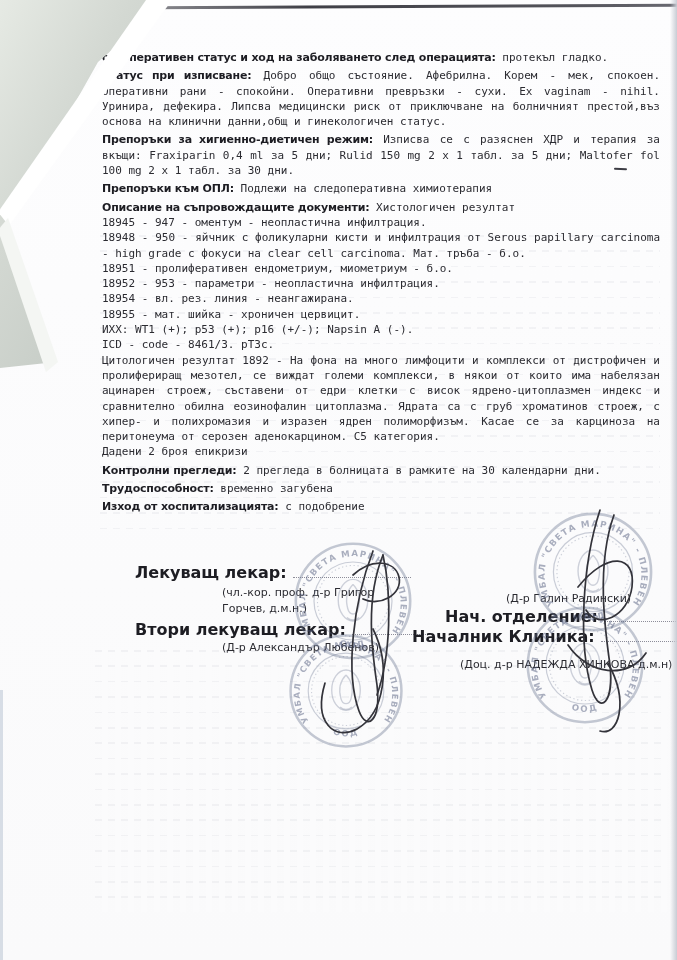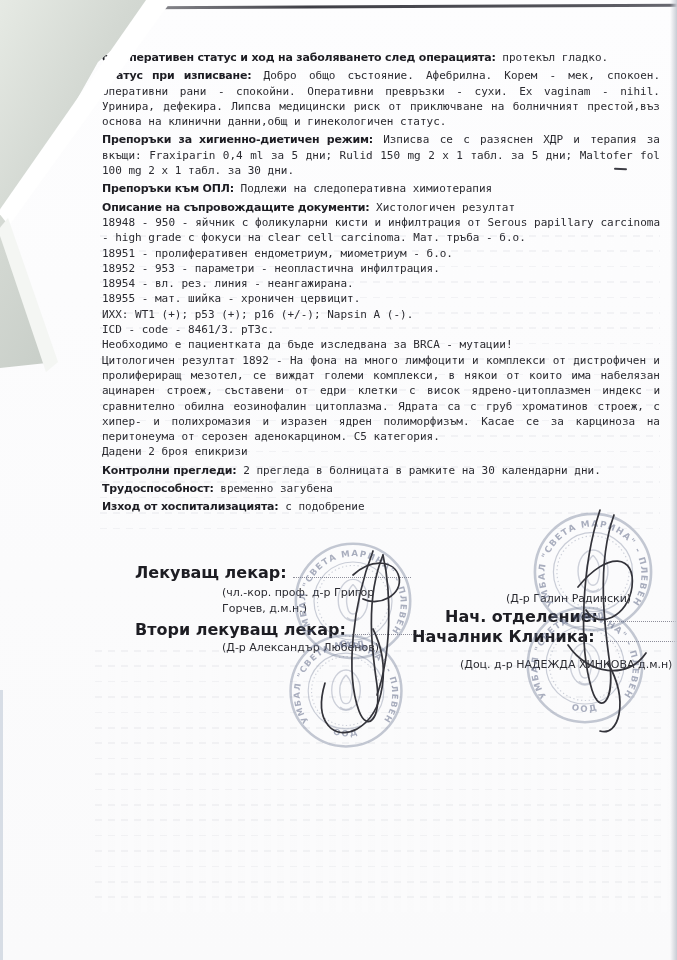--- a/index.html
+++ b/index.html
@@ -73,6 +73,7 @@
     <p><b>Препоръки за хигиенно-диетичен режим:</b> <span>Изписва се с разяснен ХДР и терапия за вкъщи: Fraxiparin 0,4 ml за 5 дни; Rulid 150 mg 2 x 1 табл. за 5 дни; Maltofer fol 100 mg 2 x 1 табл. за 30 дни.</span></p>
     <p><b>Препоръки към ОПЛ:</b> <span>Подлежи на следоперативна химиотерапия</span></p>
     <p class="h0"><b>Описание на съпровождащите документи:</b> <span>Хистологичен резултат</span></p>
+    <p class="h0">18945 - 947 - оментум - неопластична инфилтрация.</p>
     <p class="h0">18948 - 950 - яйчник с фоликуларни кисти и инфилтрация от Serous papillary carcinoma - high grade с фокуси на clear cell carcinoma. Мат. тръба - б.о.</p>
     <p class="h0">18951 - пролиферативен ендометриум, миометриум - б.о.</p>
     <p class="h0">18952 - 953 - параметри - неопластична инфилтрация.</p>

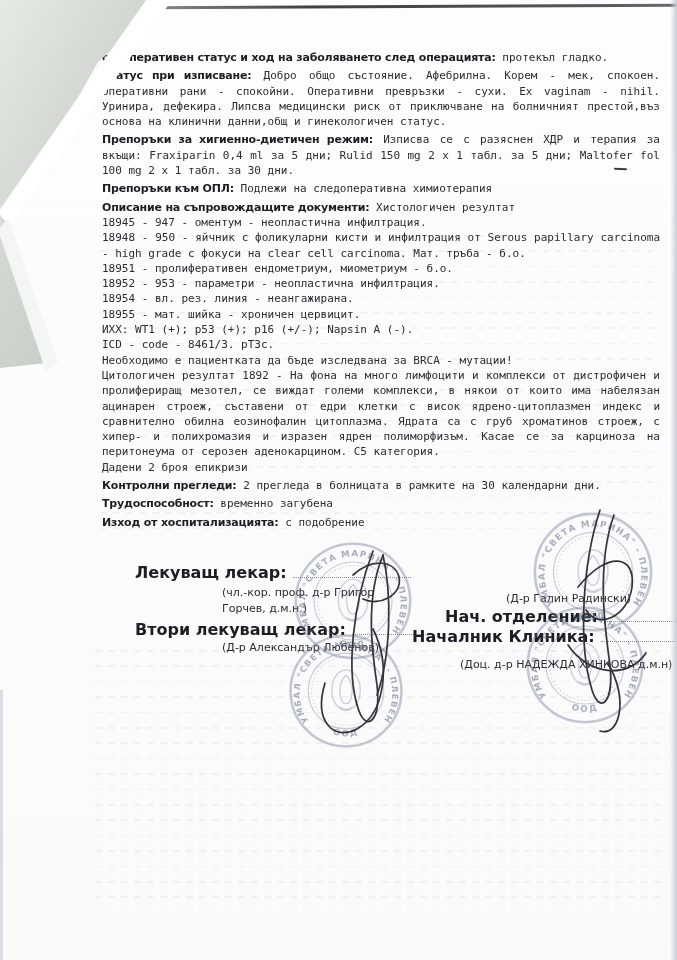--- a/index.html
+++ b/index.html
@@ -81,7 +81,6 @@
     <p class="h0">18955 - мат. шийка - хроничен цервицит.</p>
     <p class="h0">ИХХ: WT1 (+); p53 (+); p16 (+/-); Napsin A (-).</p>
     <p class="h0">ICD - code - 8461/3. pT3c.</p>
-    <p class="h0">Необходимо е пациентката да бъде изследвана за BRCA - мутации!</p>
     <p class="h0">Цитологичен резултат 1892 - На фона на много лимфоцити и комплекси от дистрофичен и пролифериращ мезотел, се виждат големи комплекси, в някои от които има набелязан ацинарен строеж, съставени от едри клетки с висок ядрено-цитоплазмен индекс и сравнително обилна еозинофалин цитоплазма. Ядрата са с груб хроматинов строеж, с хипер- и полихромазия и изразен ядрен полиморфизъм. Касае се за карциноза на перитонеума от серозен аденокарцином. С5 категория.</p>
     <p class="h0">Дадени 2 броя епикризи</p>
     <p class="mt6"><b>Контролни прегледи:</b> <span>2 прегледа в болницата в рамките на 30 календарни дни.</span></p>

